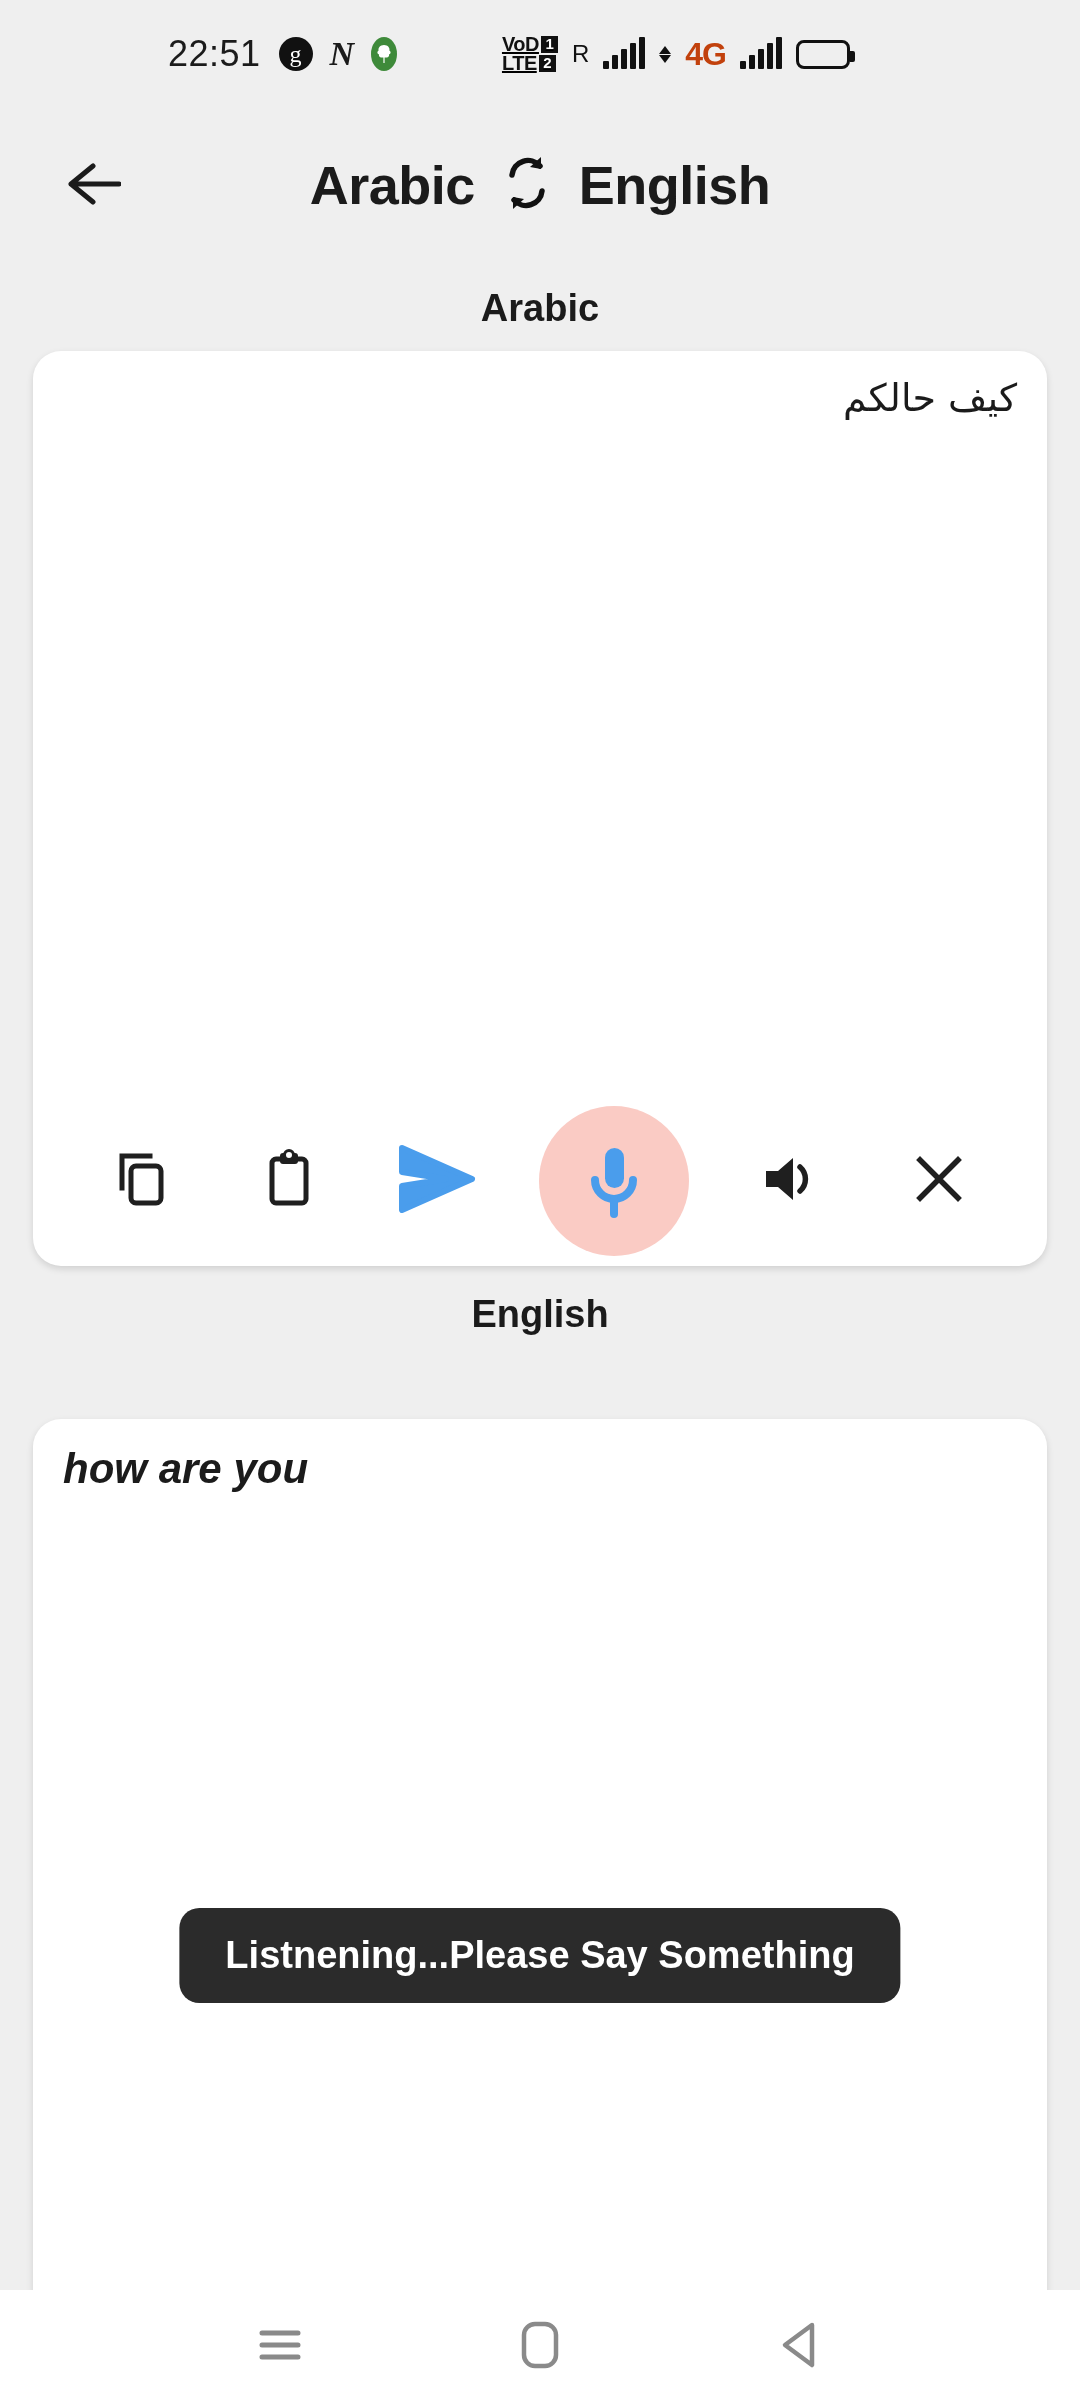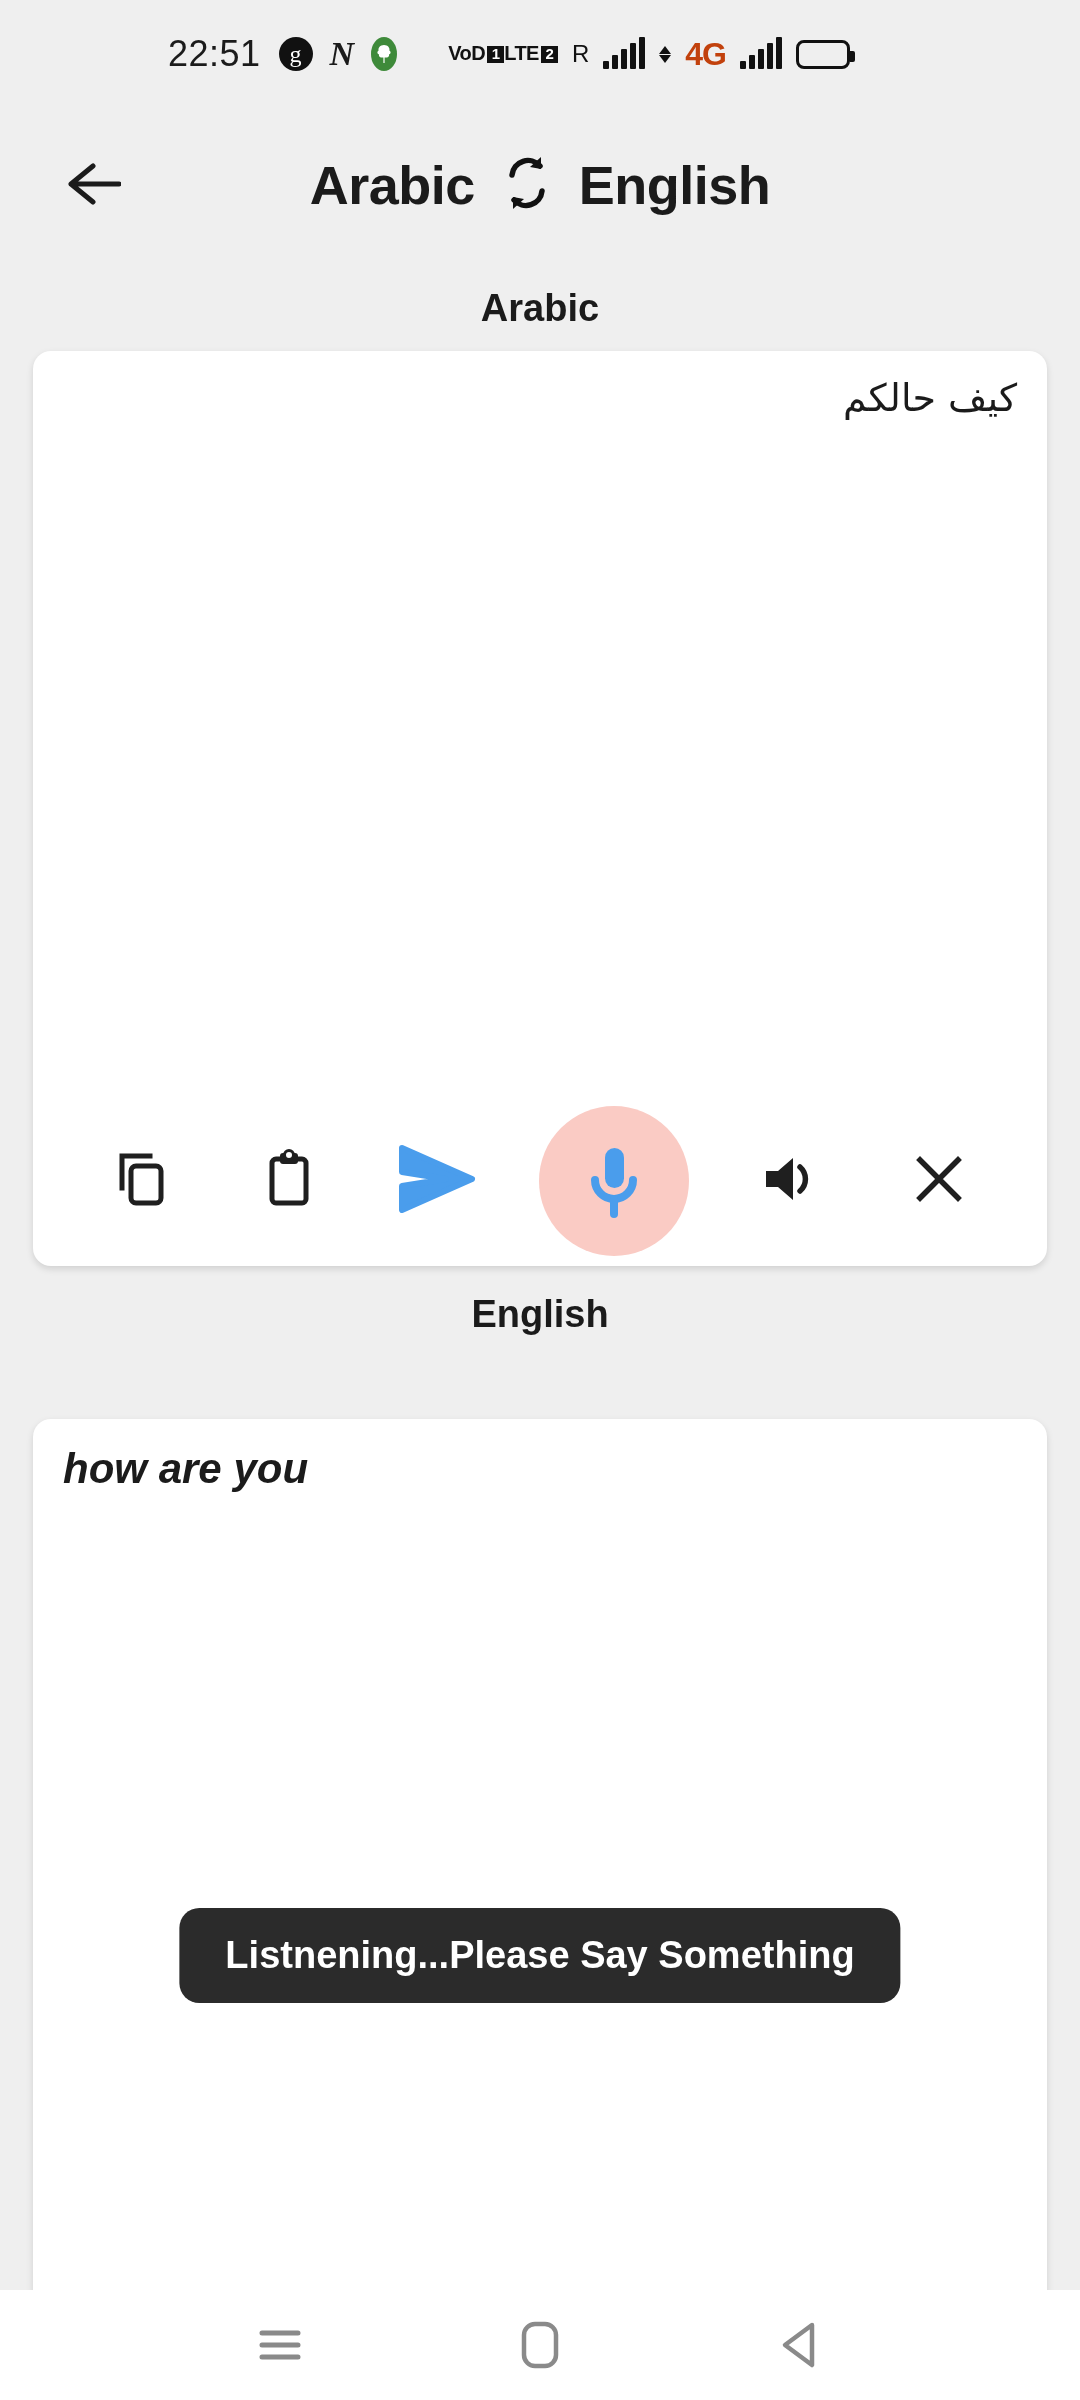--- a/index.html
+++ b/index.html
@@ -56,8 +56,9 @@
     display:flex; align-items:center; gap:14px;
   }
   .volte {
-    display:flex; flex-direction:row; justify-content:center;
+    display:flex; flex-direction:column; justify-content:center;
     line-height:0.96;
+    text-decoration:underline;
   }
   .volte-row {
     display:flex; align-items:center; gap:2px;

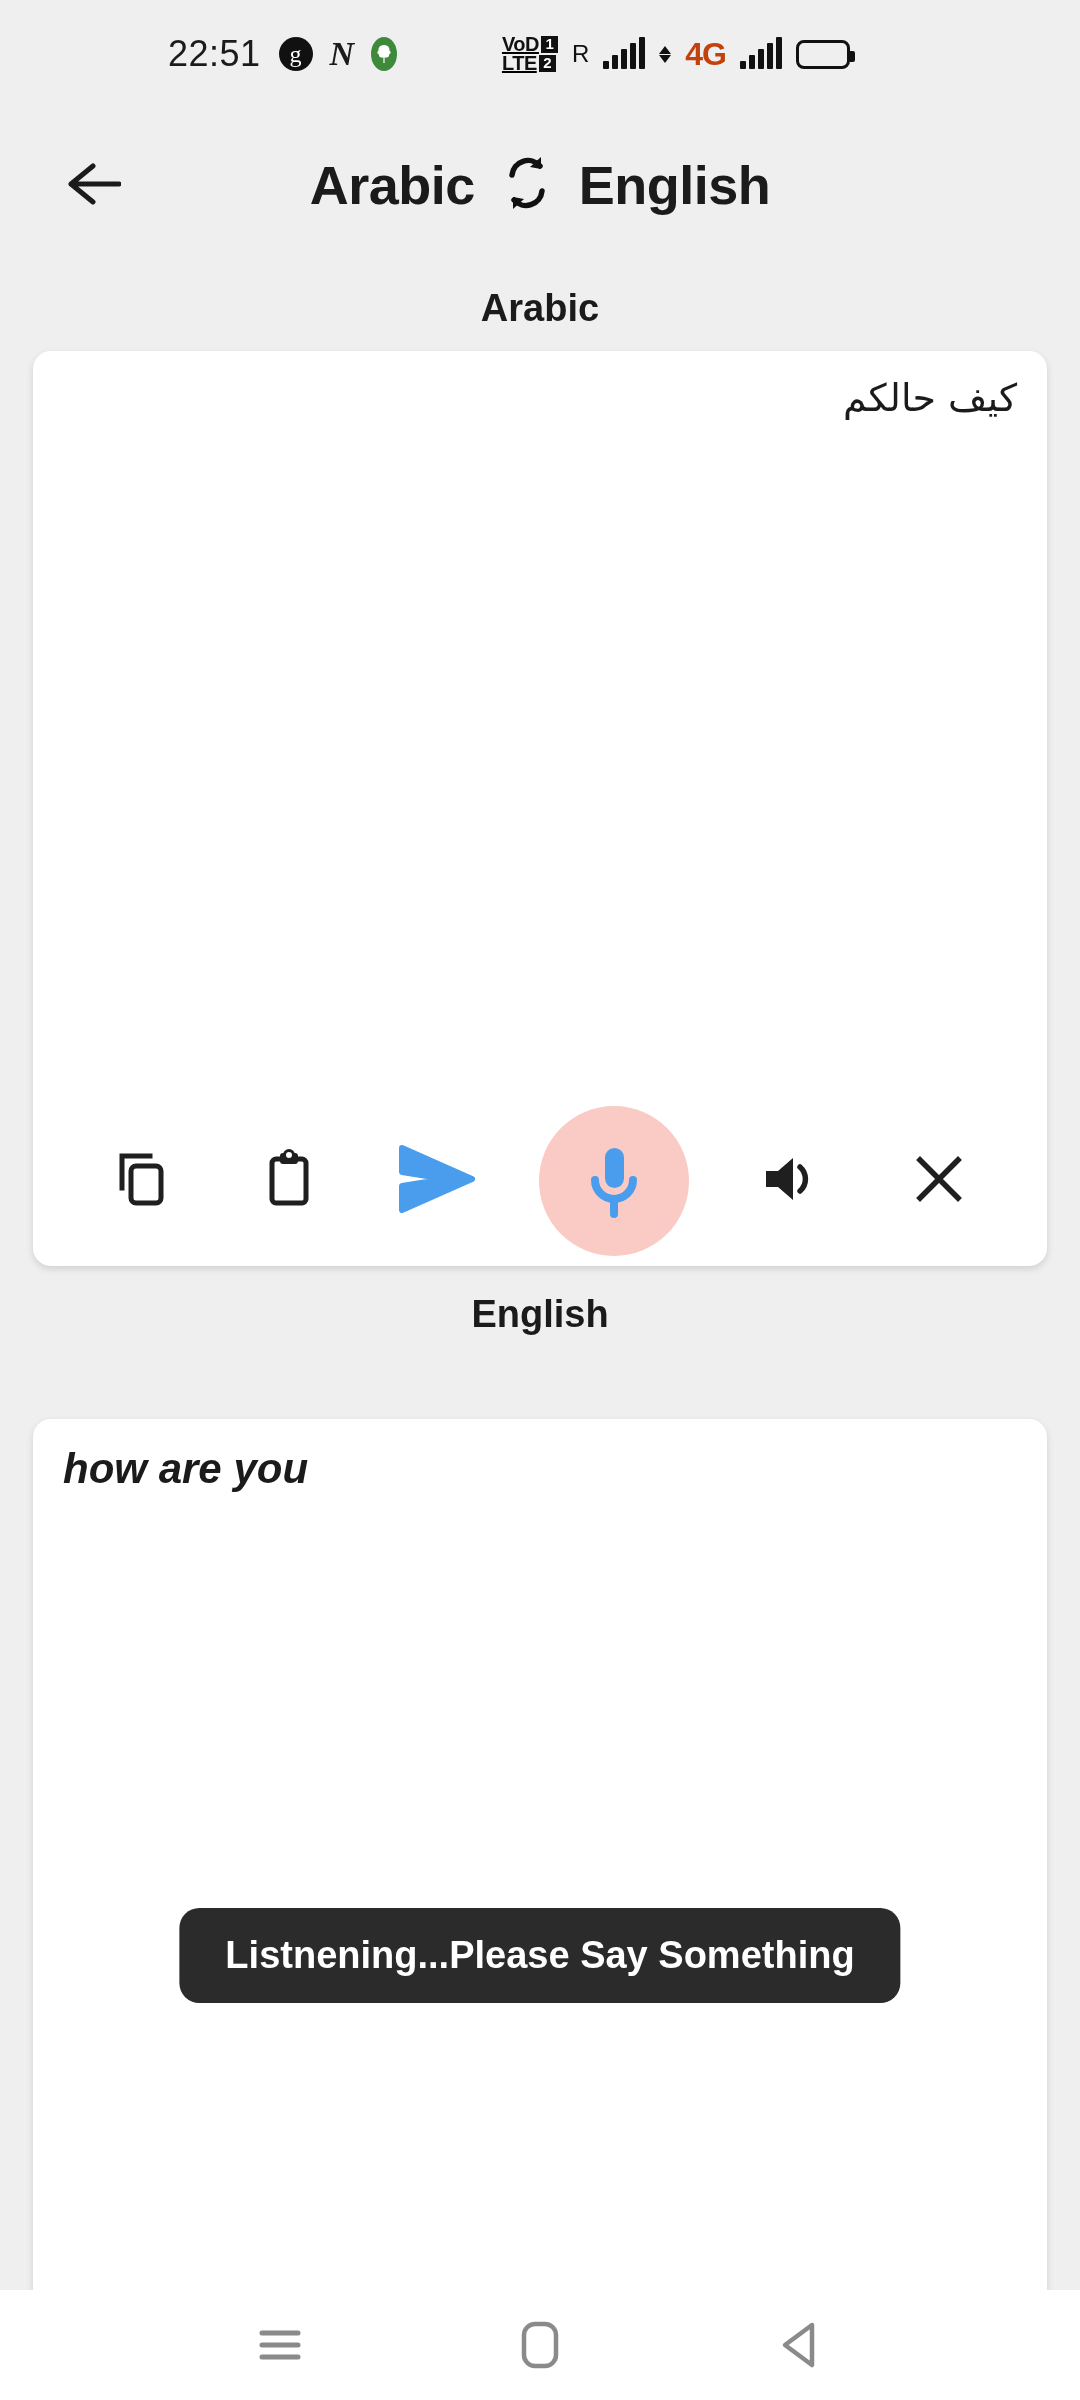--- a/index.html
+++ b/index.html
@@ -121,7 +121,7 @@
   
   .card {
     position:absolute; left:33px; width:1014px;
-    background:#ffffff; border-radius:18px;
+    background:#ffffff; border-radius:28px;
     box-shadow:0 3px 7px rgba(0,0,0,0.13);
   }
   #card-source { top:351px; height:915px; }

